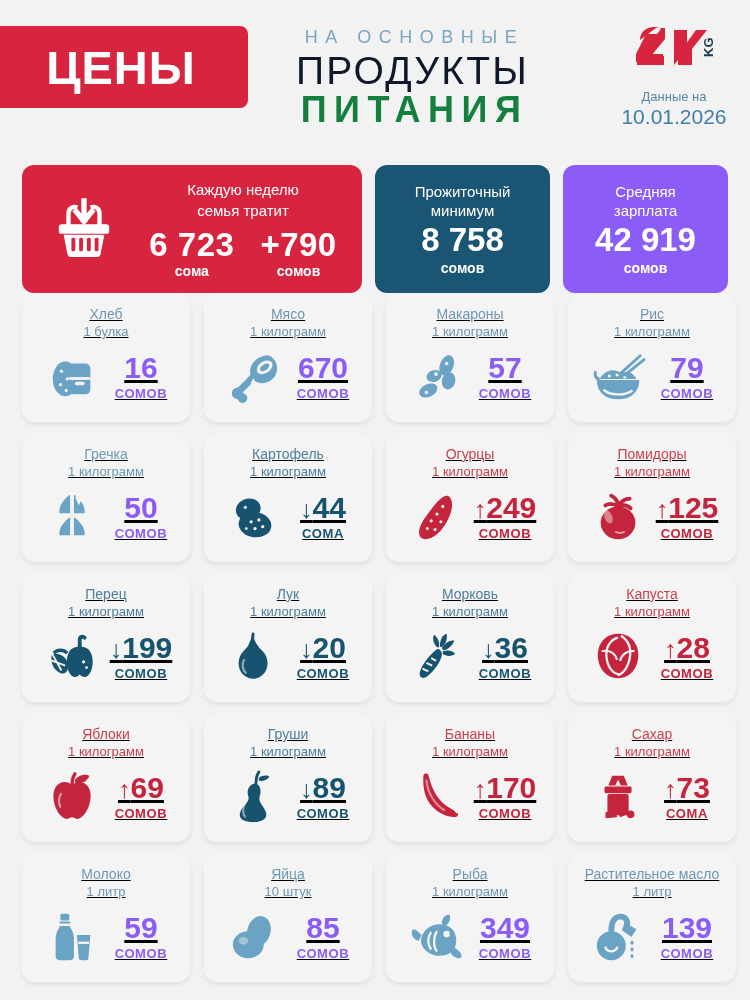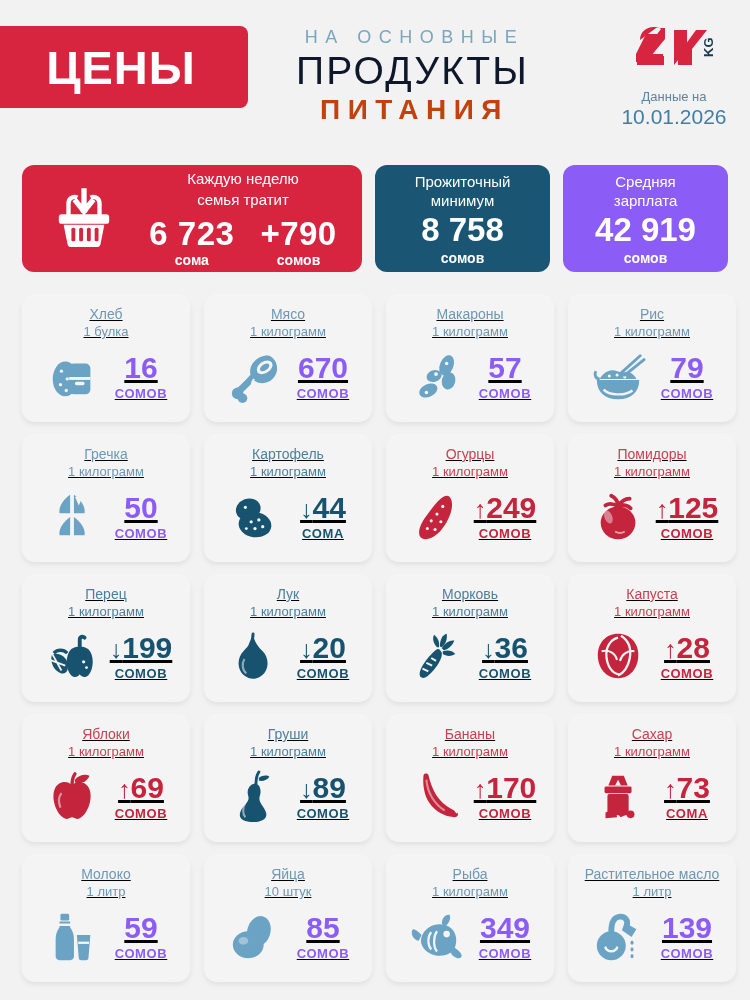--- a/index.html
+++ b/index.html
@@ -42,7 +42,7 @@
     letter-spacing: 2.2px; line-height: 42px; text-indent: 3px;
   }
   .sub-bot {
-    color: #c2410c; font-size: 28px; font-weight: bold;
+    color: #15803d; font-size: 36px; font-weight: bold;
     letter-spacing: 7.5px; line-height: 36px; text-indent: 7px;
   }
 

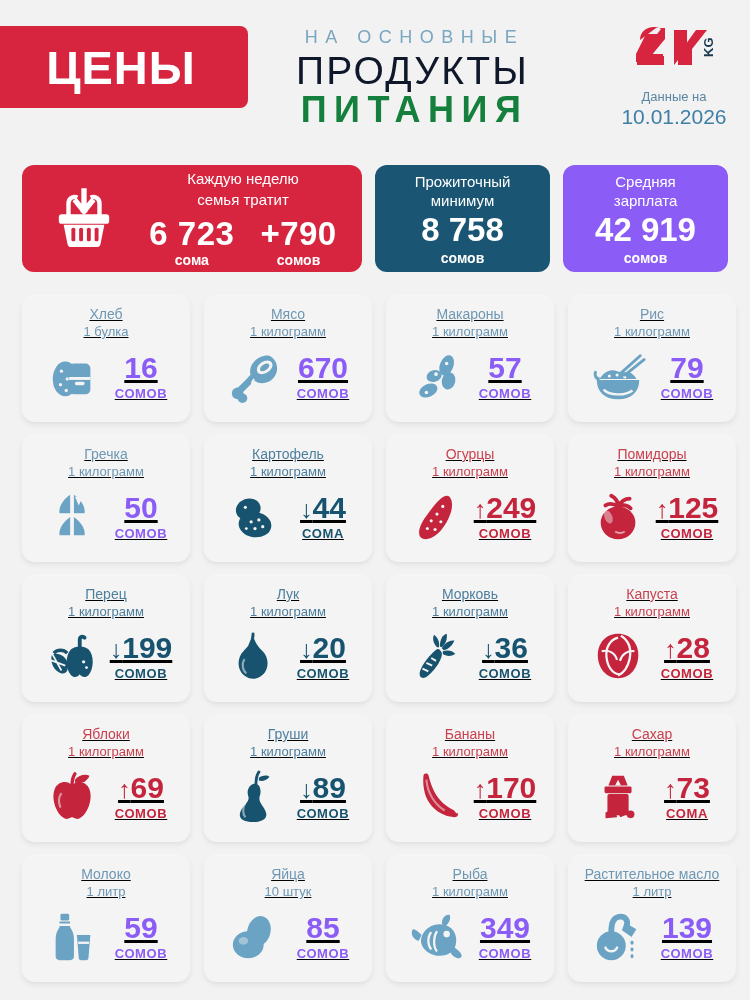--- a/index.html
+++ b/index.html
@@ -54,7 +54,7 @@
   
   .summary-row {
     position: absolute; left: 22px; top: 165px;
-    width: 706px; height: 107px;
+    width: 706px; height: 128px;
     display: flex; gap: 13px;
   }
   .sum-card { border-radius: 12px; position: relative; }

